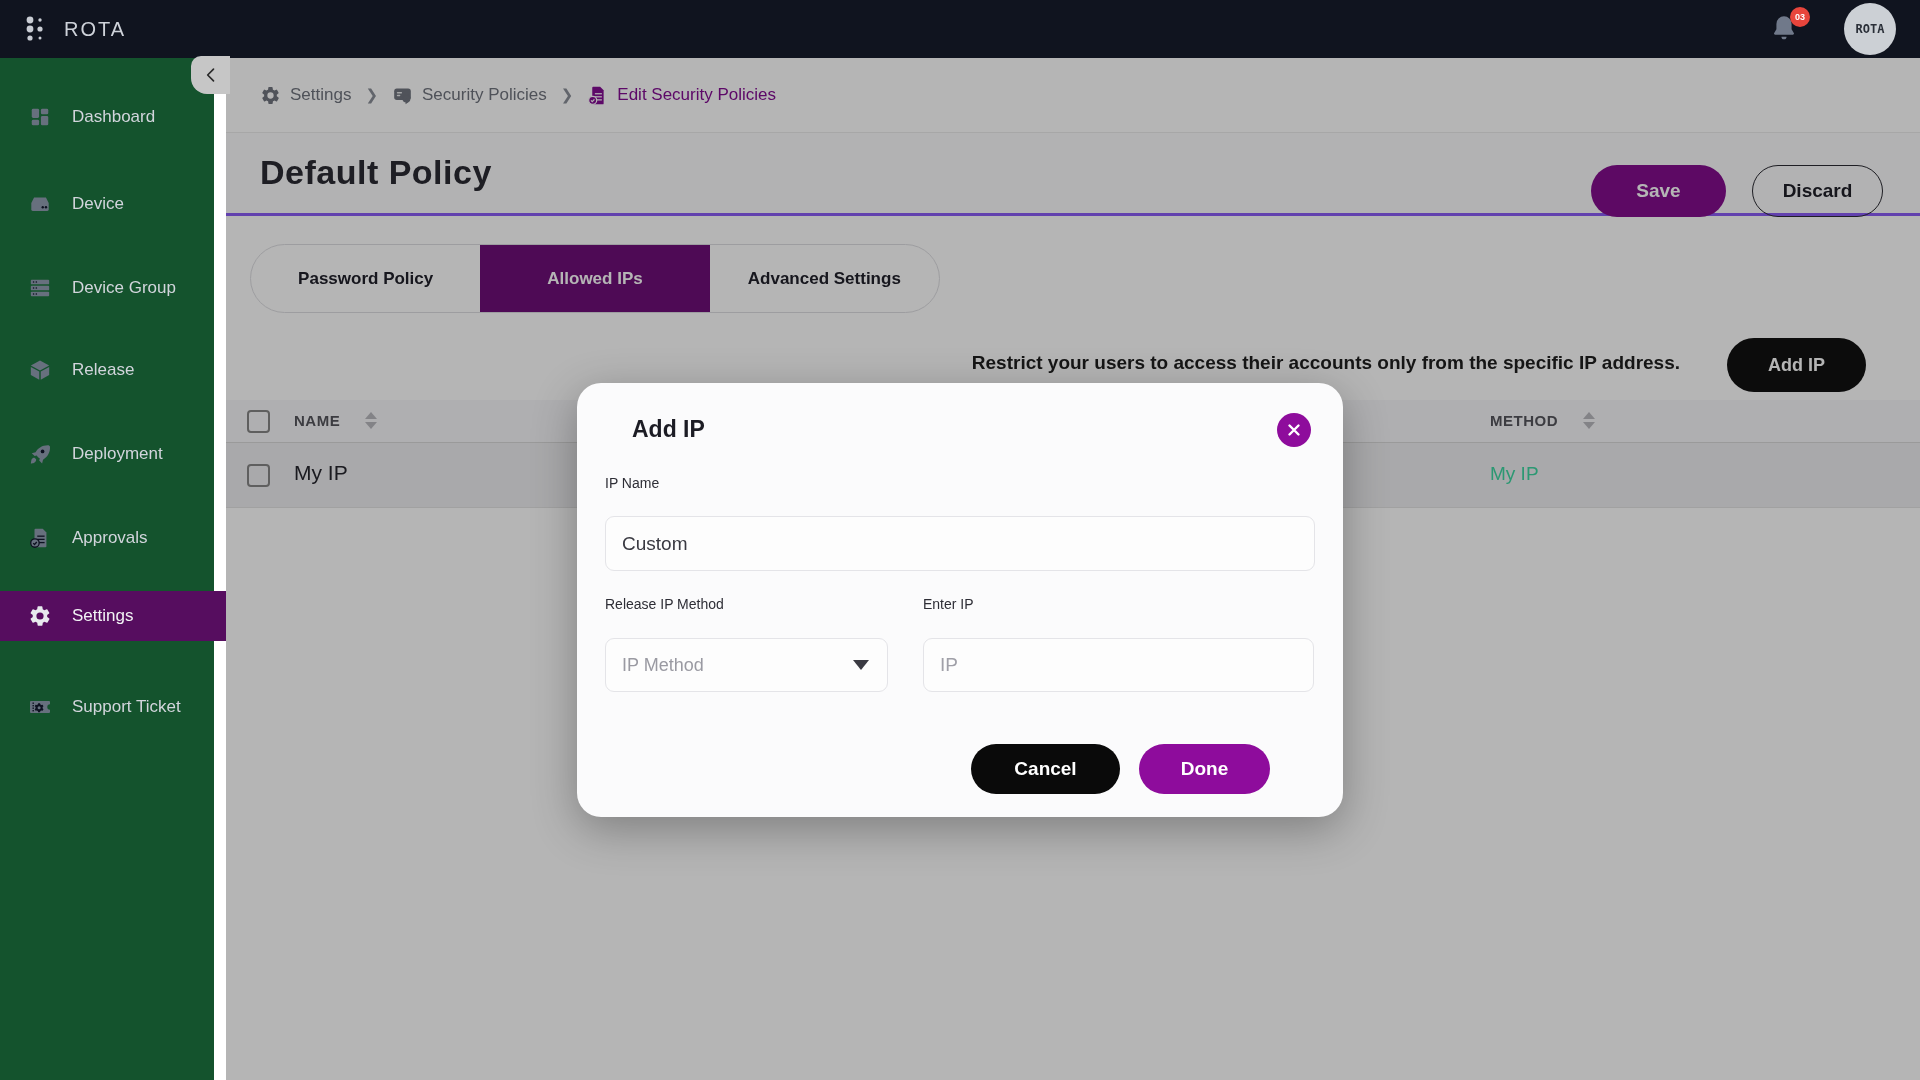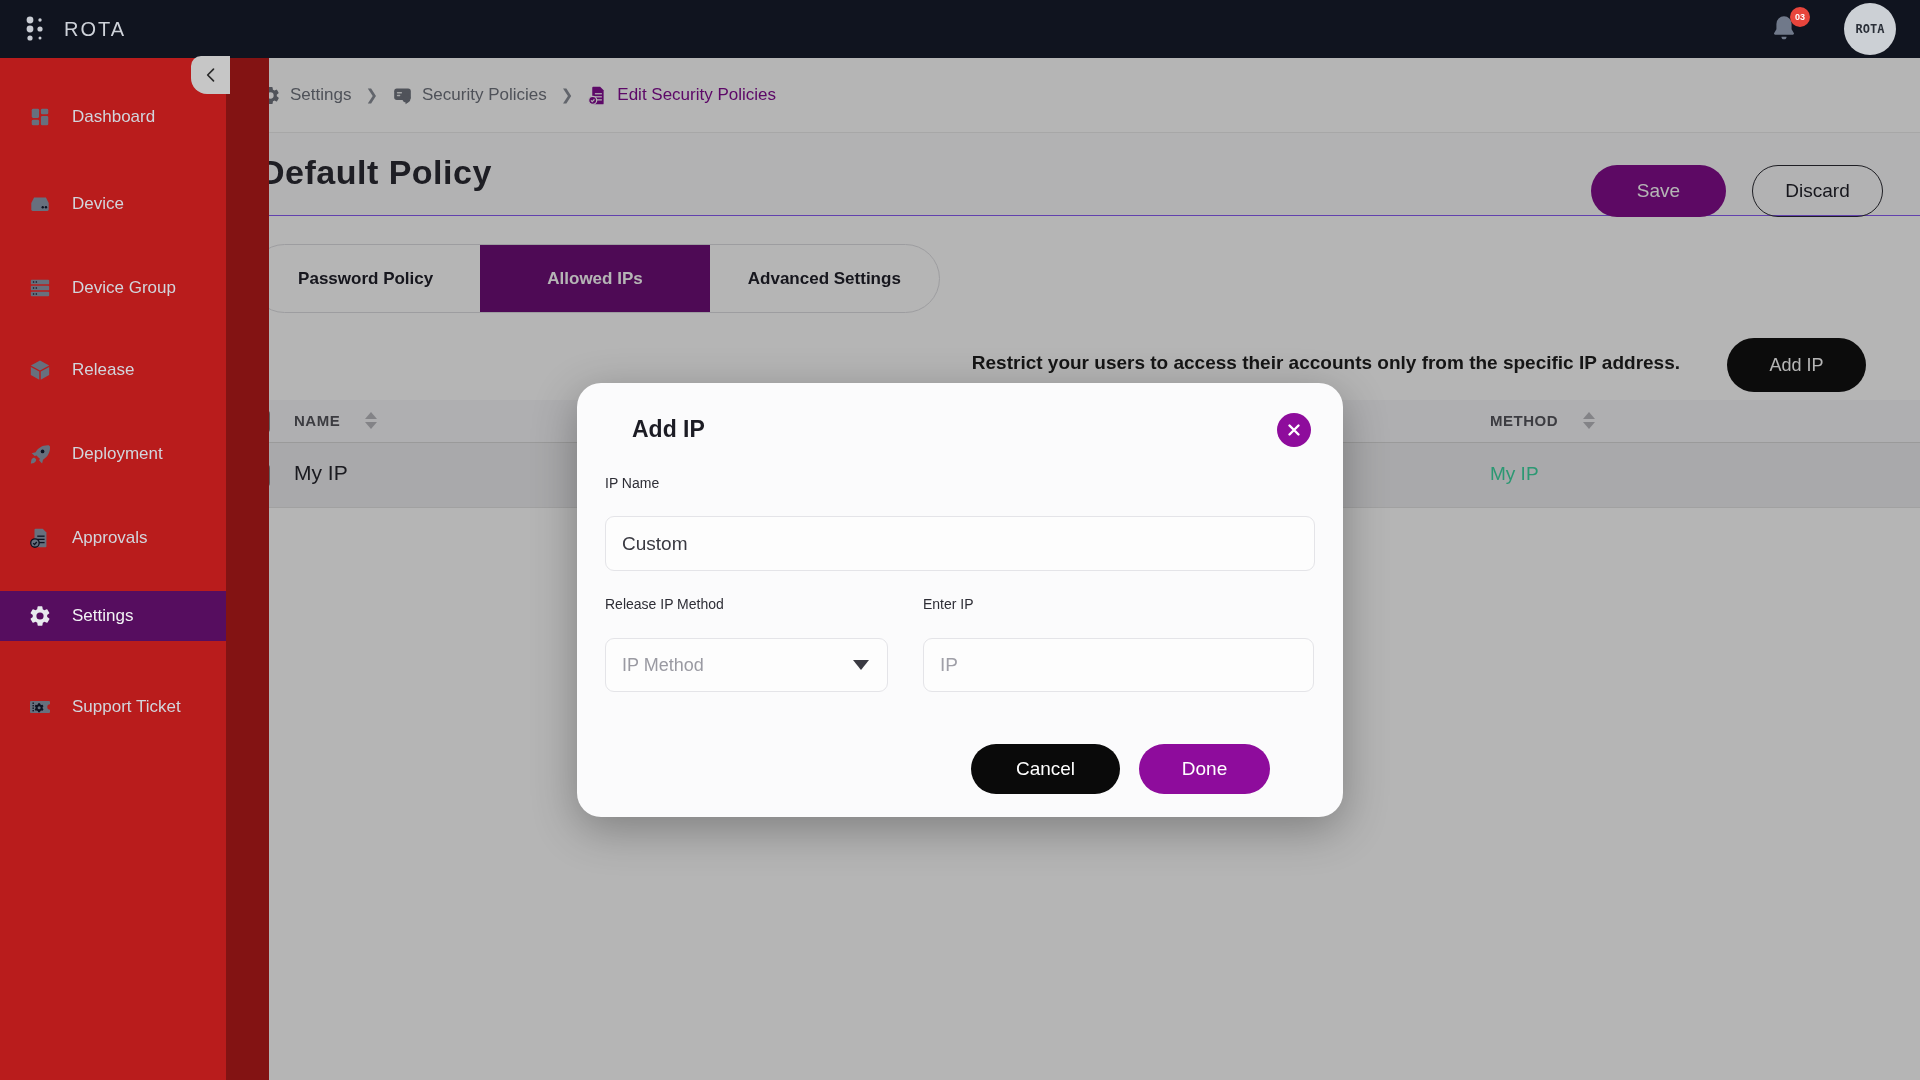--- a/index.html
+++ b/index.html
@@ -24,8 +24,8 @@
     letter-spacing:0; cursor:pointer; }
 
   
-  .sidebar { position:absolute; left:0; top:58px; width:269px; height:1022px;
-    background:#b91c1c; z-index:15; }
+  .sidebar { position:absolute; left:0; top:58px; width:214px; height:1022px;
+    background:#14532d; z-index:15; }
   .side-item { position:absolute; left:0; width:226px; height:50px;
     display:flex; align-items:center; gap:20px; padding-left:28px;
     color:#d2d5dc; font-size:17px; cursor:pointer; }

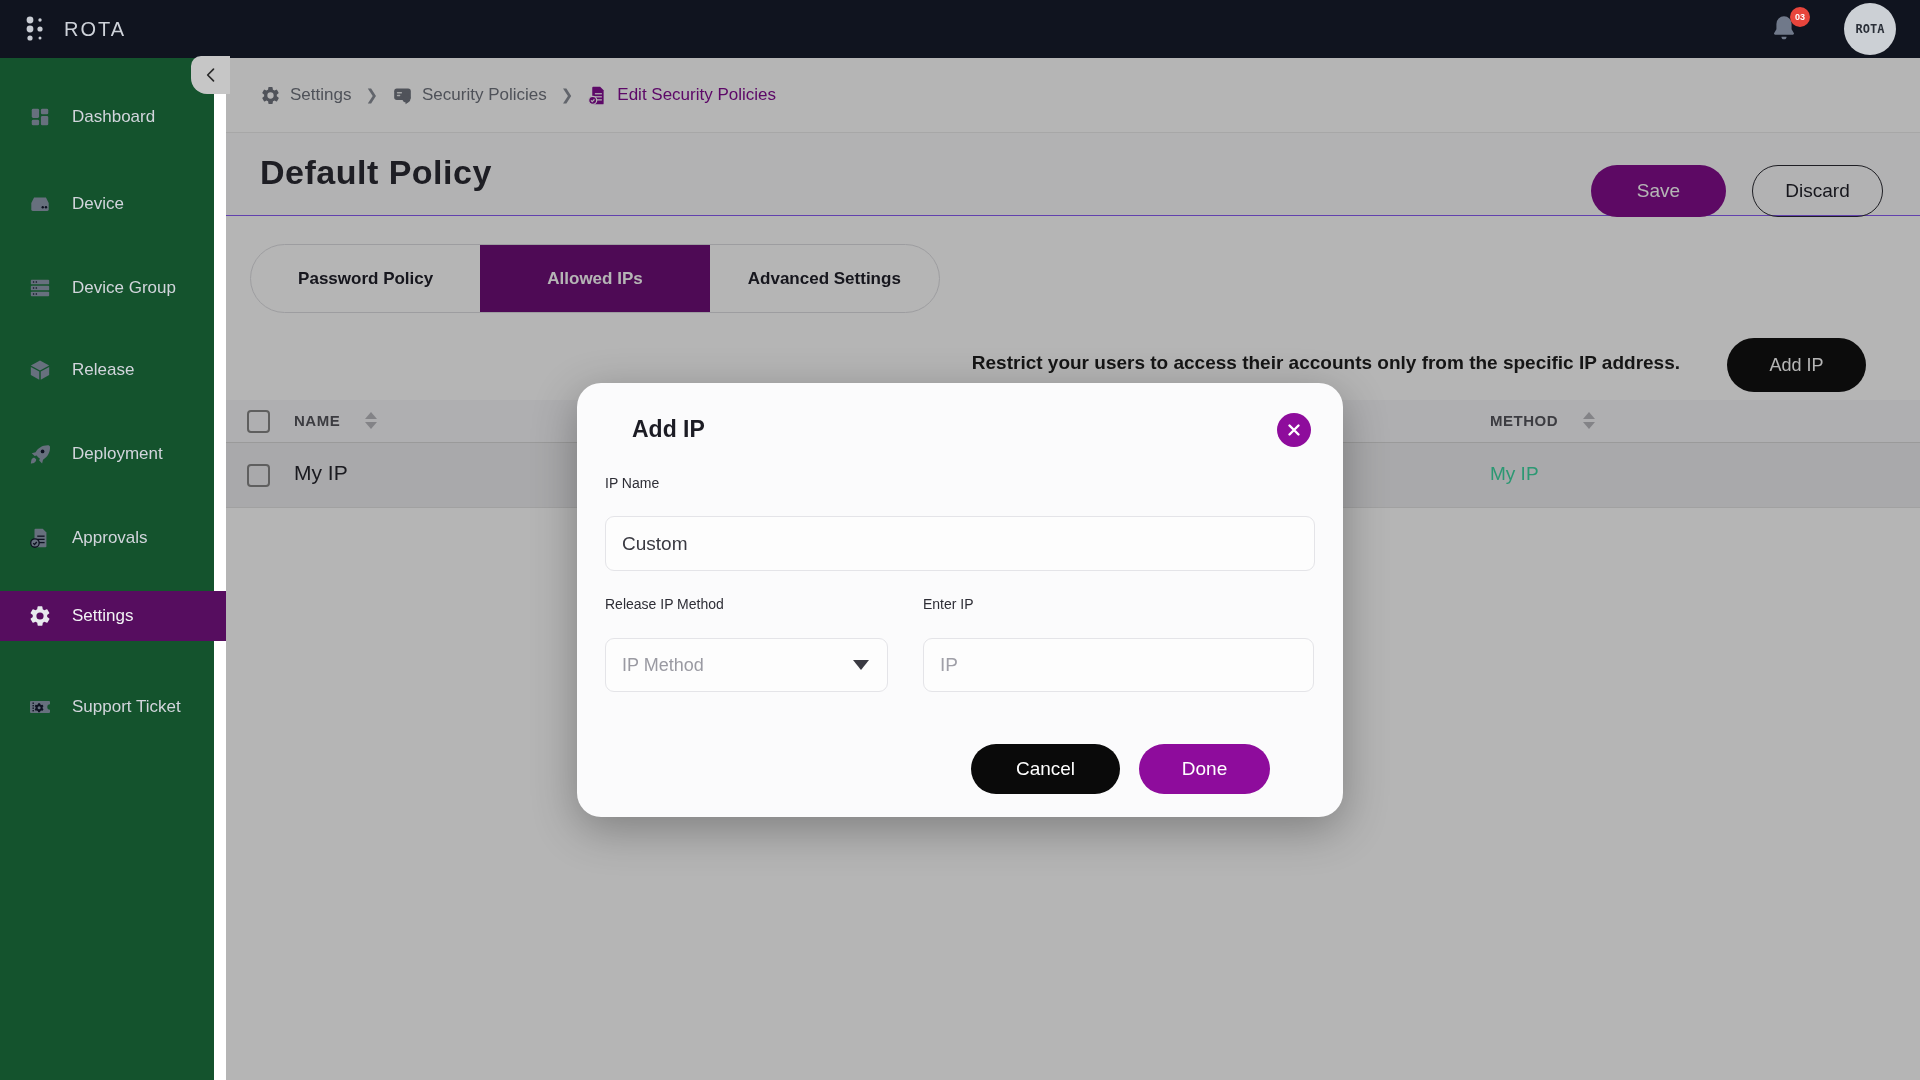--- a/index.html
+++ b/index.html
@@ -46,7 +46,7 @@
   .crumb-sep { color:#8b8f98; font-size:15px; }
 
   .title-bar { position:absolute; left:0; top:75px; width:1694px; height:83px;
-    background:#fbfbfc; border-bottom:1px solid #8b5cf6; }
+    background:#fbfbfc; border-bottom:3px solid #8b5cf6; }
   .page-title { position:absolute; left:34px; top:20px; font-size:34px;
     font-weight:600; color:#2b2b33; letter-spacing:.5px; }
   .btn { border:none; cursor:pointer; font-family:inherit; }

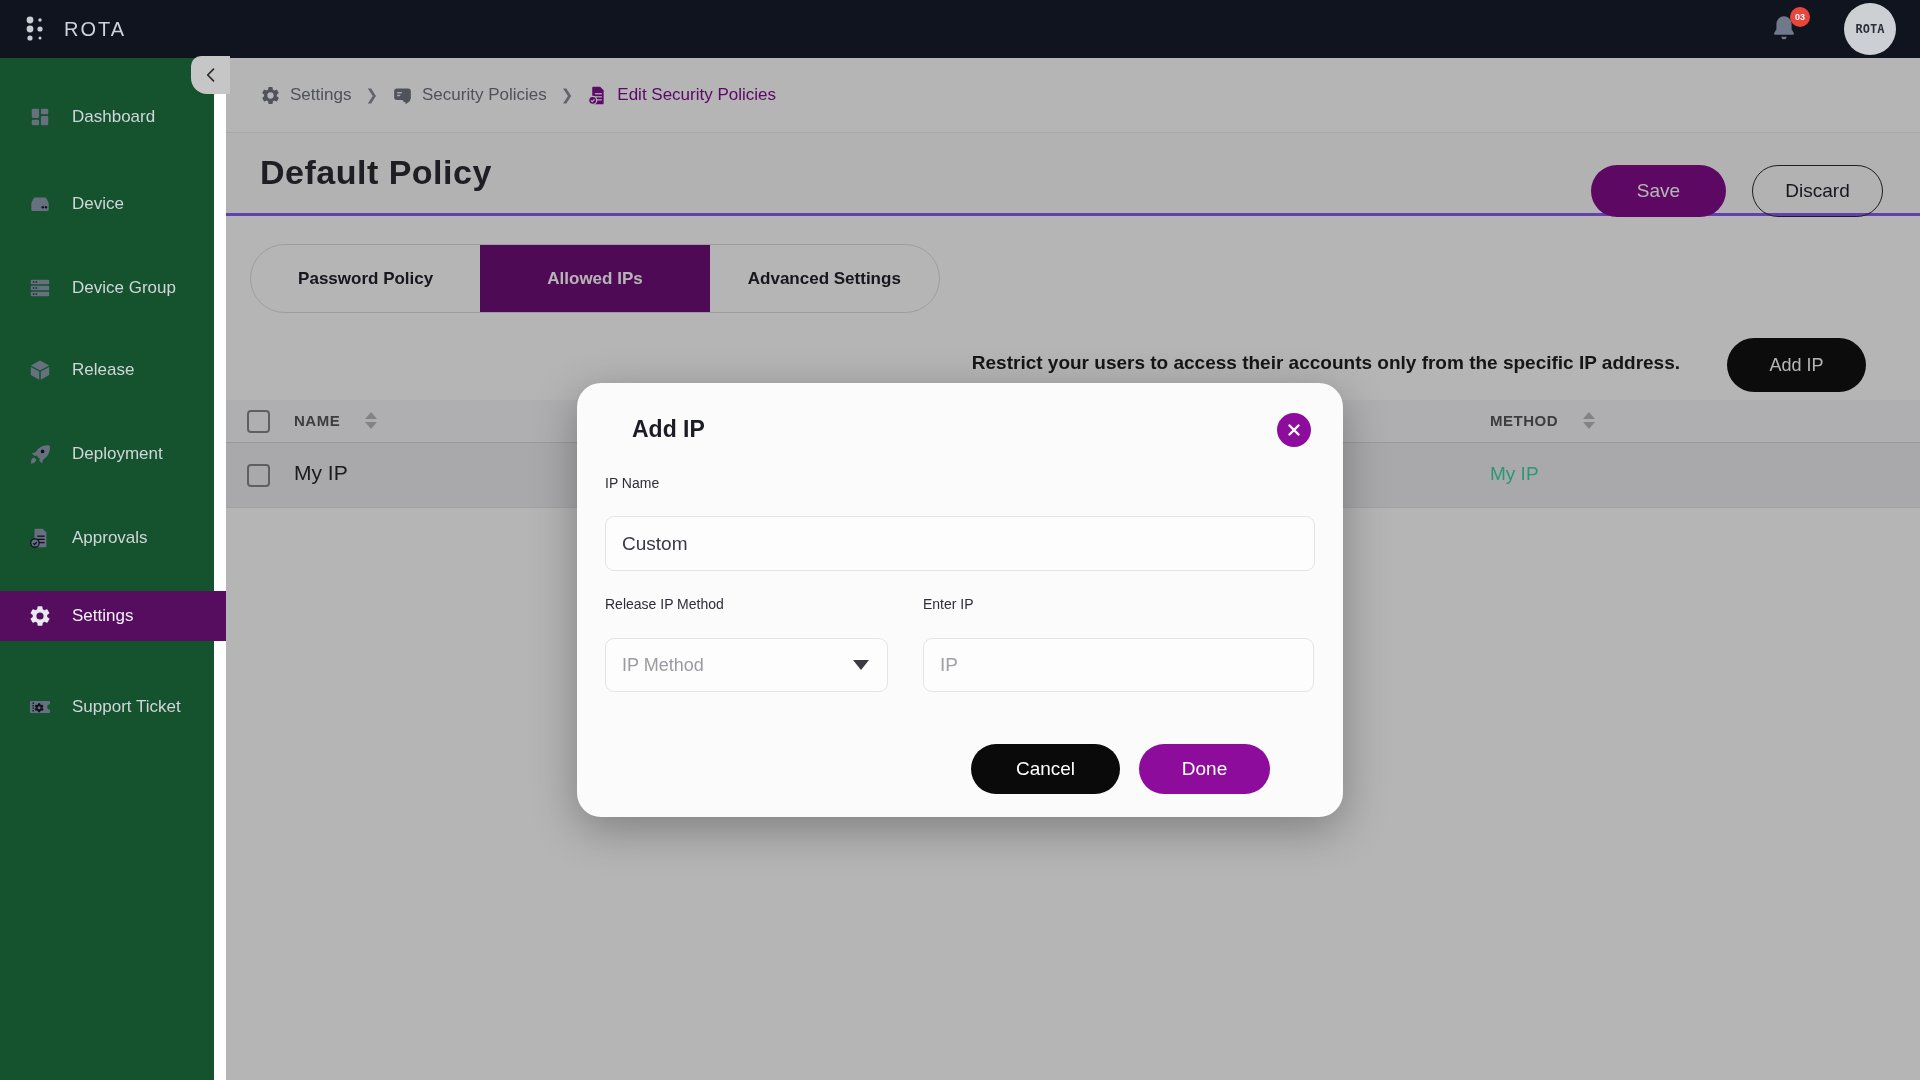--- a/index.html
+++ b/index.html
@@ -49,7 +49,7 @@
     background:#fbfbfc; border-bottom:3px solid #8b5cf6; }
   .page-title { position:absolute; left:34px; top:20px; font-size:34px;
     font-weight:600; color:#2b2b33; letter-spacing:.5px; }
-  .btn { border:none; cursor:pointer; font-family:inherit; }
+  .btn { border:none; cursor:pointer; font-family:inherit;font-weight:bold; }
   .save-btn { position:absolute; left:1365px; top:32px; width:135px; height:52px;
     border-radius:26px; background:#830e8e; color:#fff; font-size:19px; }
   .discard-btn { position:absolute; left:1526px; top:32px; width:131px; height:52px;

